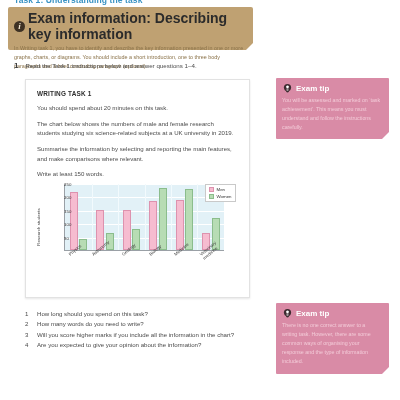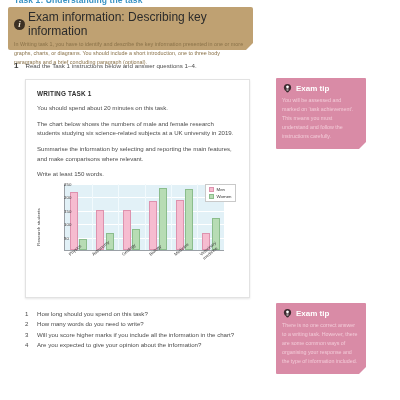--- a/index.html
+++ b/index.html
@@ -40,7 +40,7 @@
     font-size: 9px; line-height: 11px; text-align: center;
     flex: none;
   }
-  .info-title { font-size: 12px; font-weight: normal; color: #2b2b2b; }
+  .info-title { font-size: 14px; font-weight: bold; color: #2b2b2b; }
   .info-body {
     margin-top: 2px; font-size: 5.4px; line-height: 1.62;
     color: #8a7249;

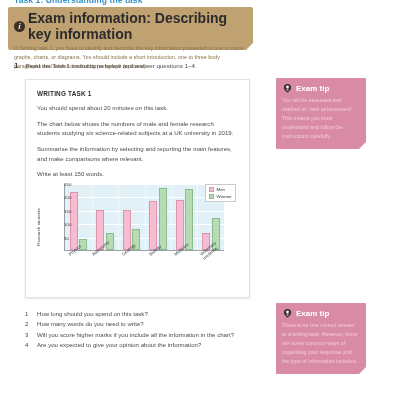--- a/index.html
+++ b/index.html
@@ -133,7 +133,7 @@
 
   
   .tip {
-    position: absolute; width: 90px;
+    position: absolute; width: 113px;
     background: #d98ba6;
     padding: 5px 7px 7px 6px;
     border-radius: 1px;

